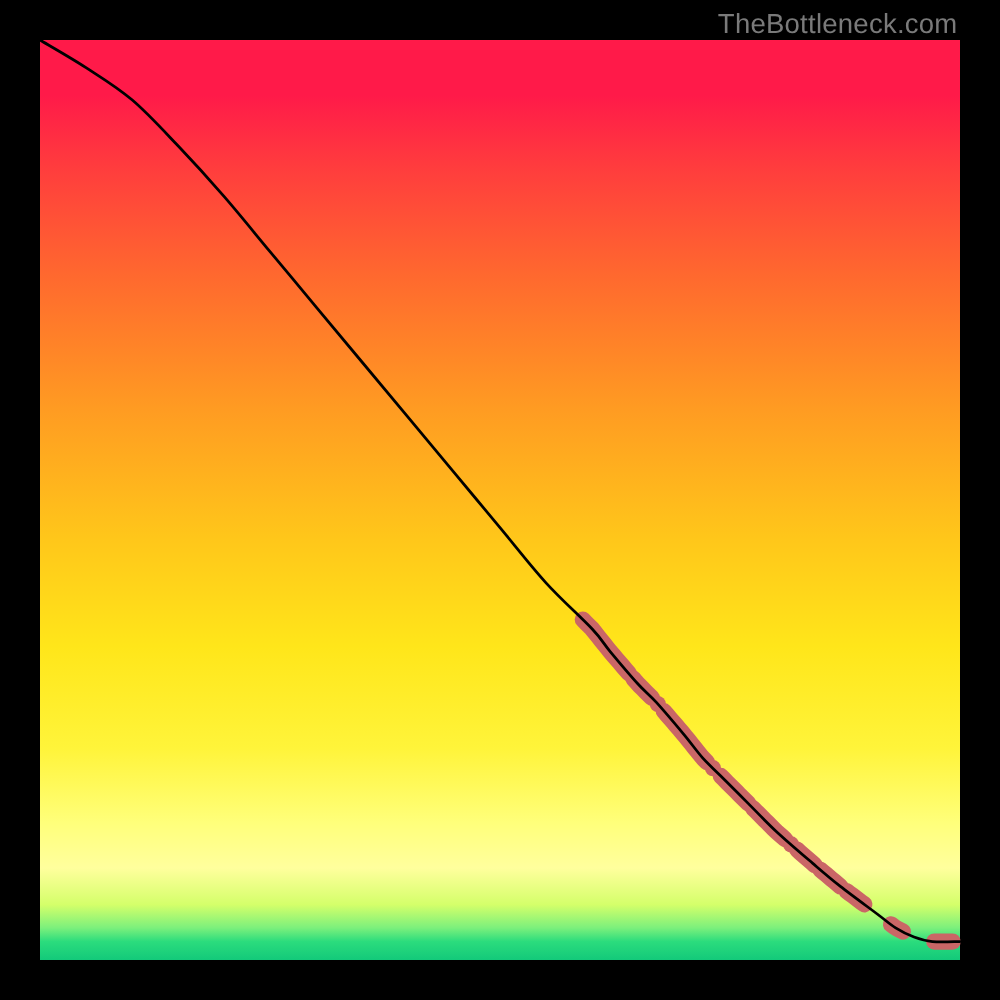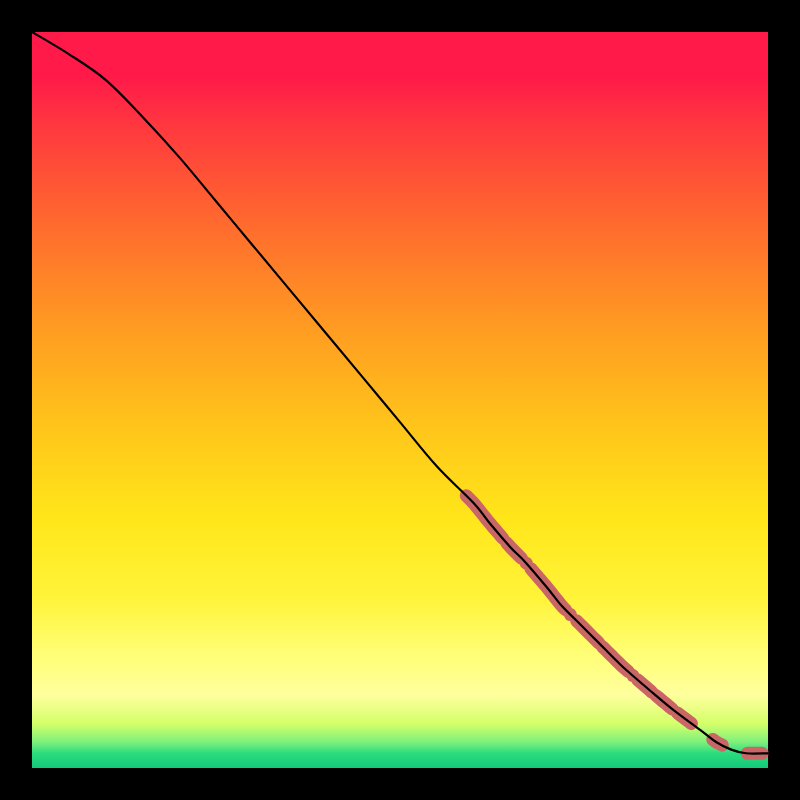--- a/index.html
+++ b/index.html
@@ -78,6 +78,7 @@
 <body>
 
 <div class="frame">
+  <div class="watermark">TheBottleneck.com</div>
   <div class="plot">
     <svg class="overlay" viewBox="0 0 736 736">
       <g id="highlights">

